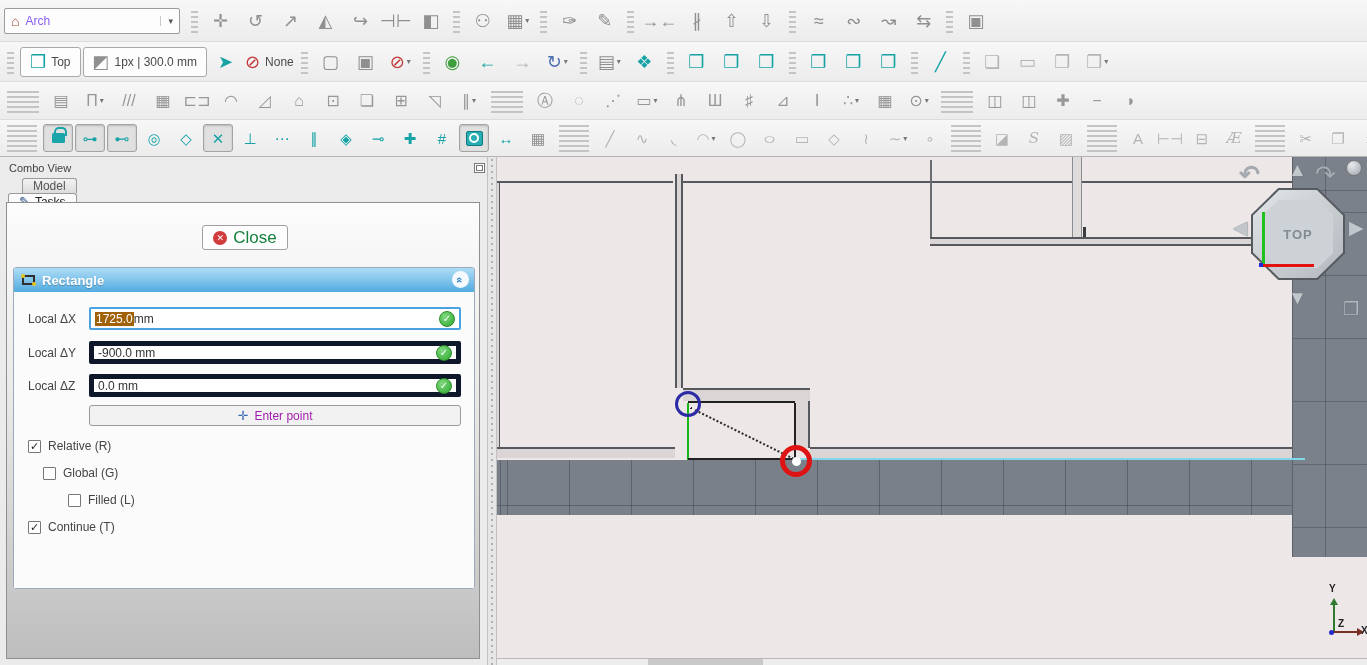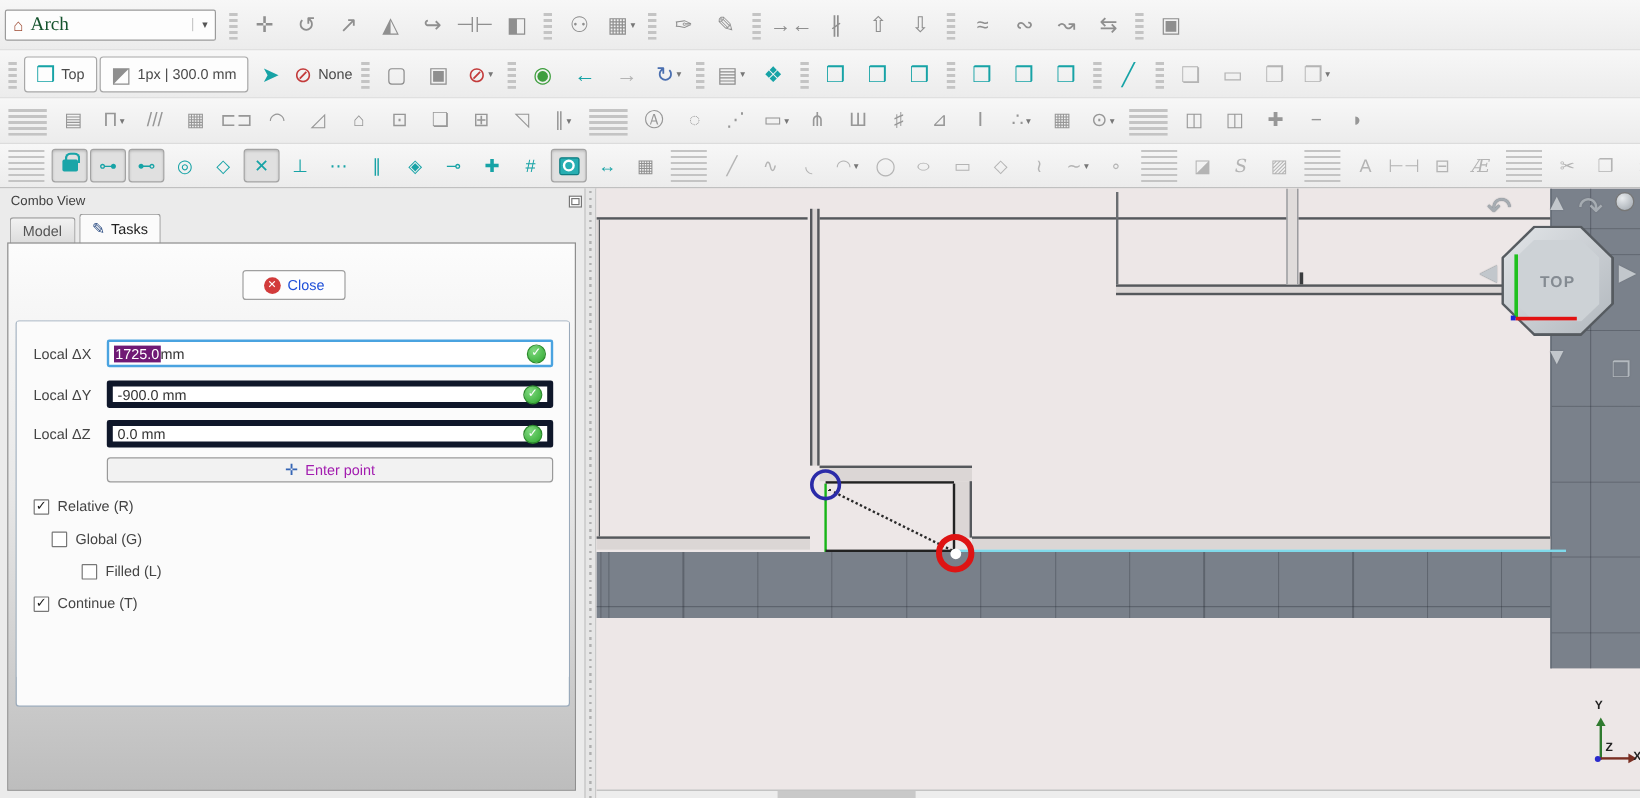--- a/index.html
+++ b/index.html
@@ -44,7 +44,7 @@
   .wbsel { display:inline-flex; align-items:center; width:176px; height:26px; margin:0 6px 0 2px;
            border:1px solid #9B9B9B; border-radius:2px; background:#FDFDFD; padding:0 6px; }
   .wbsel .wbico { font-size:14px; color:#9E4A32; margin-right:6px; }
-  .wbsel .wblbl { flex:1; font-size:16px; color:#14532d;font-family:Liberation Serif, serif; }
+  .wbsel .wblbl { flex:1; font-size:12px; color:#8b5cf6; }
   .wbsel .wbcaret { font-size:9px; color:#555; border-left:1px solid #C9C9C9; padding-left:7px; }
 
   

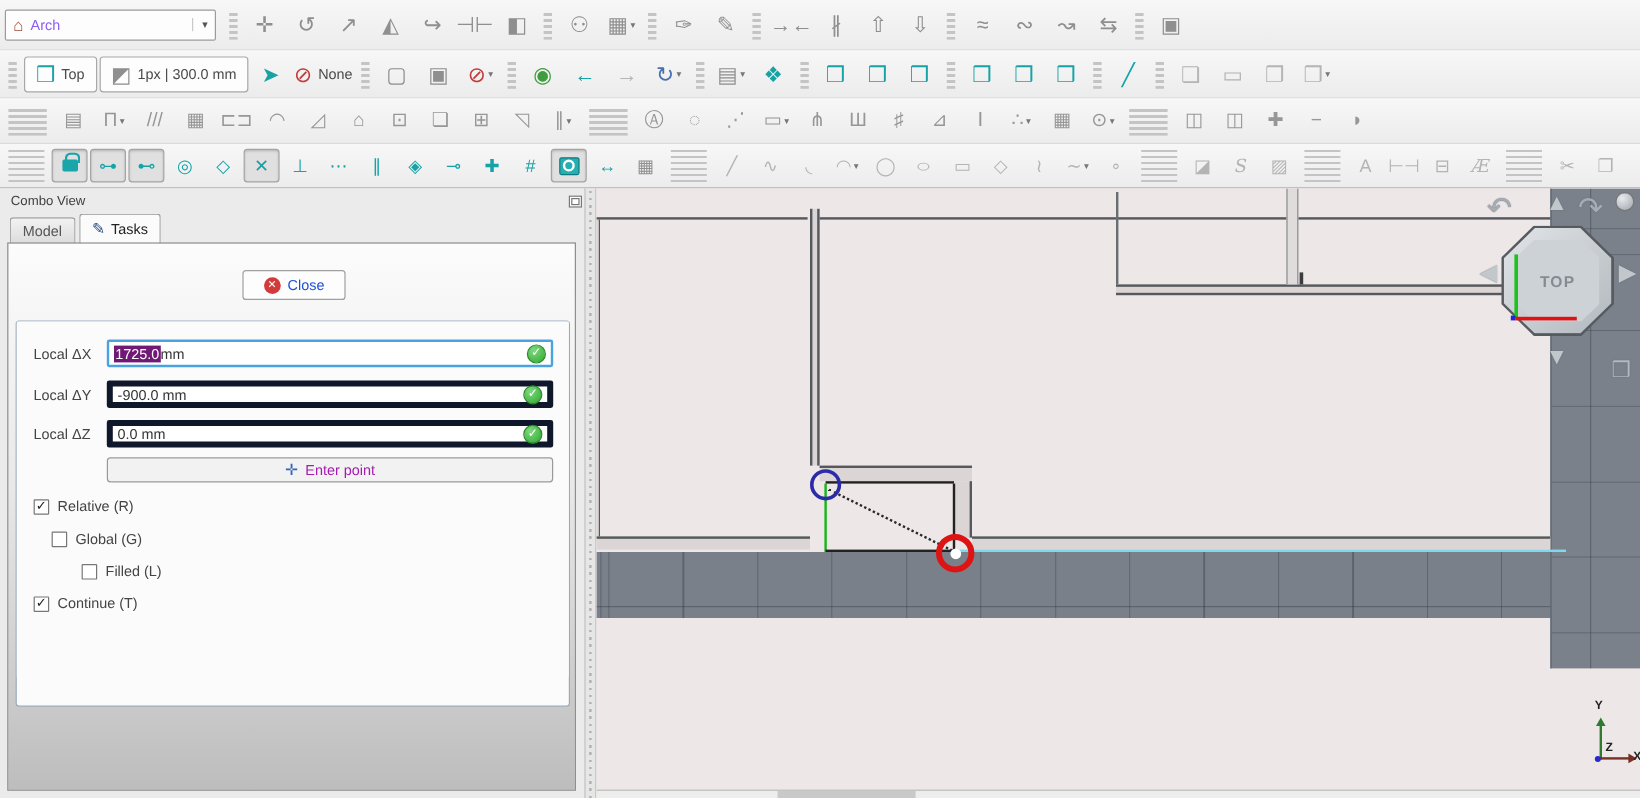--- a/index.html
+++ b/index.html
@@ -52,7 +52,7 @@
   .combo-title { position:absolute; left:9px; top:5px; font-size:11px; color:#3F3F3F; }
   .float-ico { position:absolute; left:474px; top:6px; width:11px; height:10px; border:1px solid #777; background:#fff; }
   .float-ico::after { content:""; position:absolute; right:1px; top:1px; width:5px; height:4px; border:1px solid #777; }
-  .tabs { position:absolute; left:8px; top:21px; height:25px; display:flex; align-items:flex-end; }
+  .tabs { position:absolute; left:8px; top:21px; height:25px; display:flex; align-items:flex-end;flex-direction:column; }
   .tab { display:inline-flex; align-items:center; padding:0 10px; height:22px; margin-right:3px;
          border:1px solid #9A9A9A; border-bottom:none; border-radius:3px 3px 0 0;
          background:linear-gradient(#F2F2F2,#DCDCDC); font-size:12px; color:#555; }

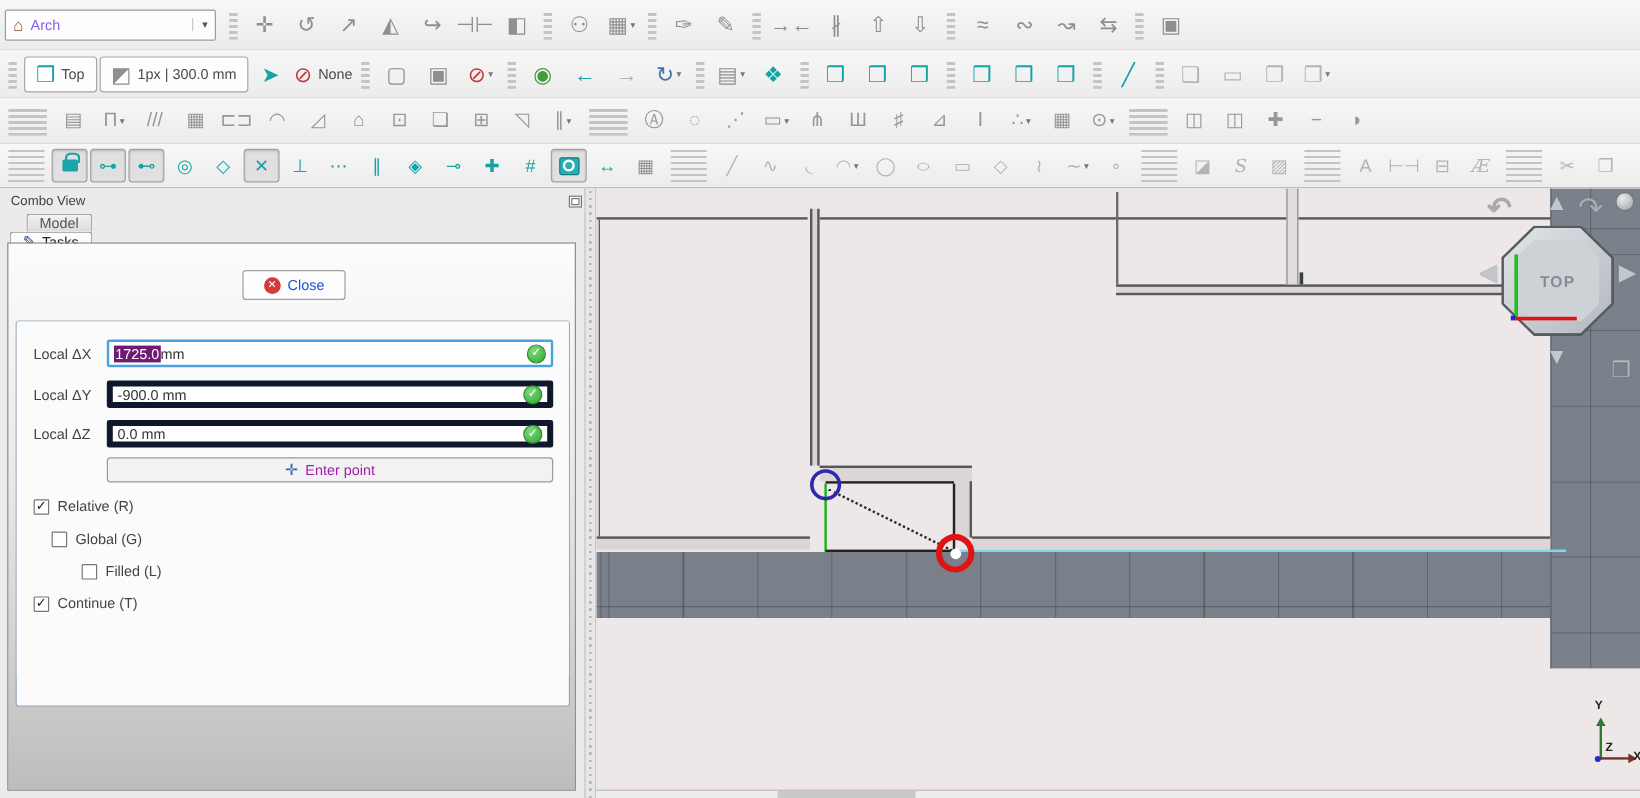--- a/index.html
+++ b/index.html
@@ -65,7 +65,7 @@
            border:1px solid #A0A0A0; border-radius:3px; display:flex; align-items:center; justify-content:center; }
   .close-ico { width:14px; height:14px; border-radius:50%; background:#D23B3B; color:#fff; font-size:9px;
            font-weight:bold; display:flex; align-items:center; justify-content:center; margin-right:6px; }
-  .close-lbl { font-size:12px; color:#1d4ed8; }
+  .close-lbl { font-size:17px; color:#15803d; }
   .section { position:absolute; left:6px; top:64px; width:462px; height:322px; border:1px solid #9AAABB;
            border-radius:3px; background:#FBFBFB; }
   .sec-header { height:24px; border-radius:2px 2px 0 0; display:flex; align-items:center;

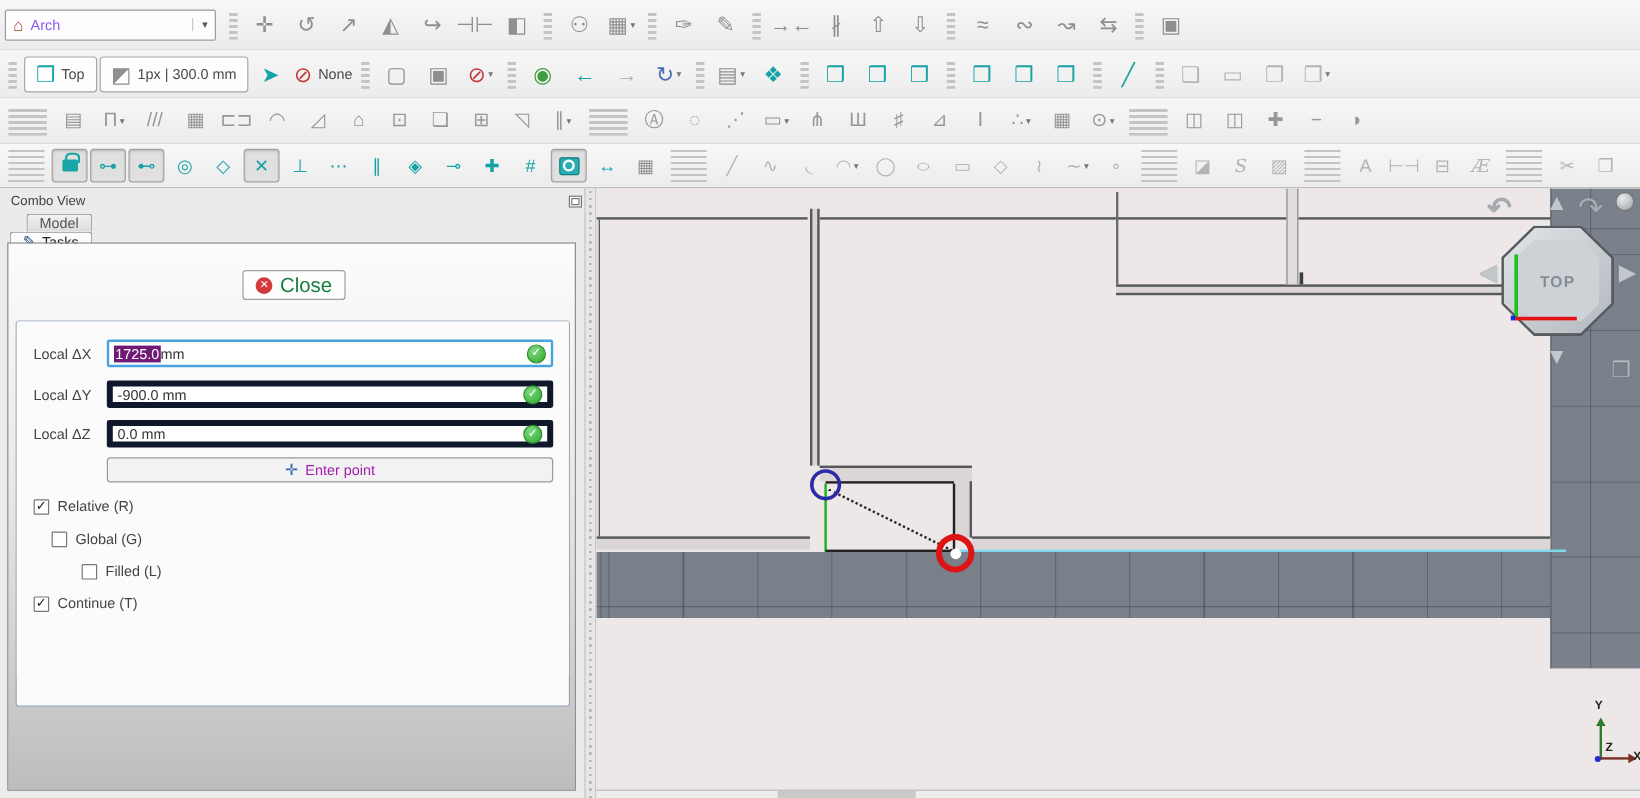--- a/index.html
+++ b/index.html
@@ -773,6 +773,13 @@
         <span class="close-lbl">Close</span>
       </div>
       <div class="section">
+        <div class="sec-header">
+          <span class="rect-ico"></span>
+          <span class="sec-title">Rectangle</span>
+          <span class="collapse-btn">
+              <span>«</span>
+            </span>
+        </div>
         <div class="sec-body">
           <div>
 

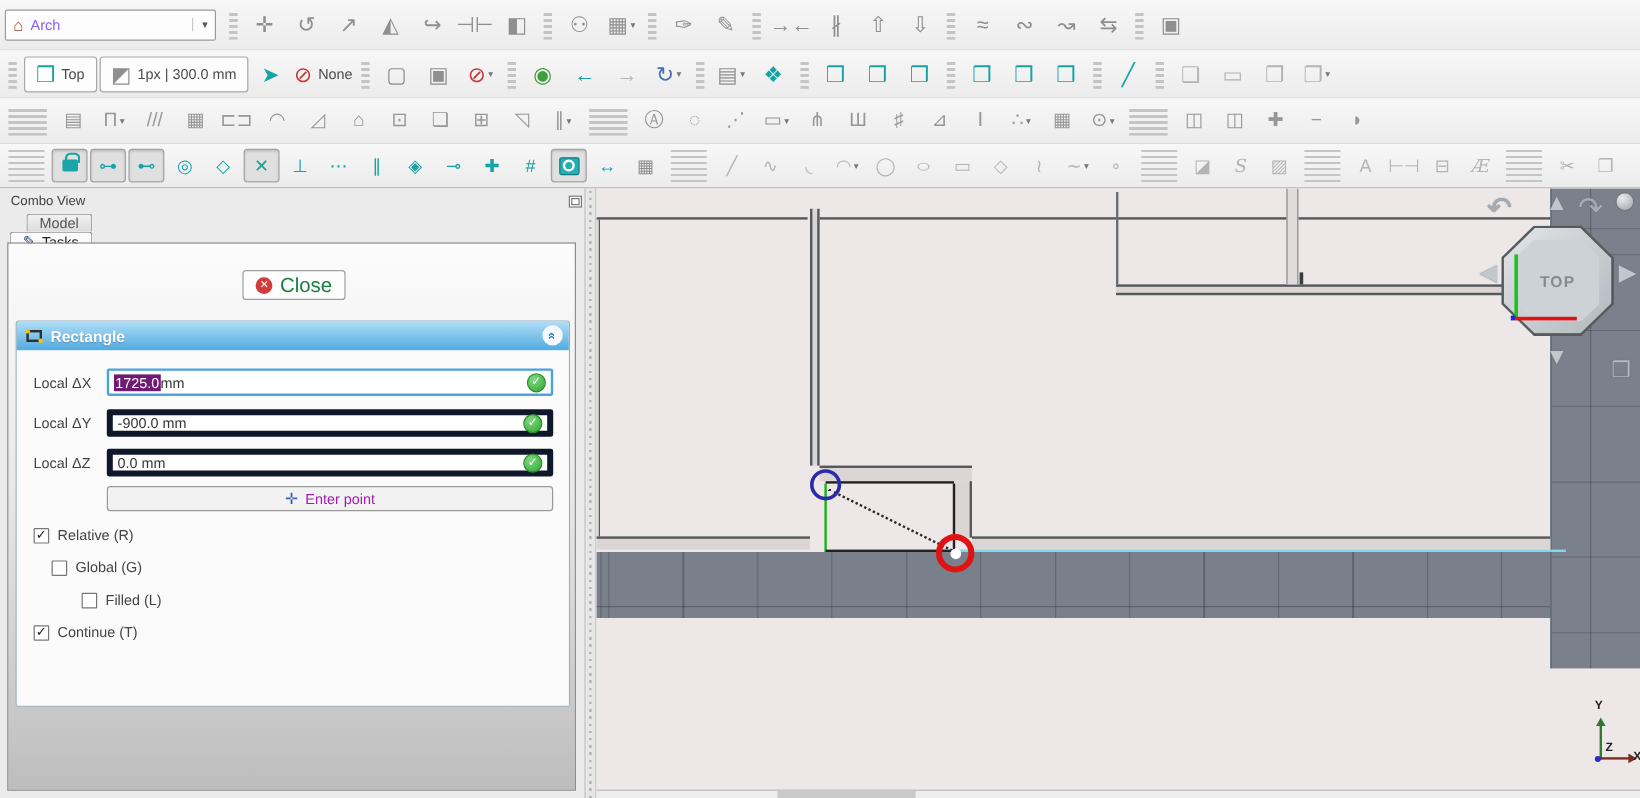--- a/index.html
+++ b/index.html
@@ -85,7 +85,7 @@
             border:5px solid #0f172a; border-radius:2px; display:flex; align-items:center;
             padding:0 24px 0 4px; font-size:12px; color:#333; }
   .frow.focused .finput { border:2px solid #4AA3E0; }
-  .fsel { background:#701a75; color:#fff; padding:0 1px; }
+  .fsel { background:#a16207; color:#fff; padding:0 1px; }
   .fsel:empty { display:none; }
   .fcheck { position:absolute; right:4px; top:50%; margin-top:-8px; width:16px; height:16px; border-radius:50%;
             background:radial-gradient(circle at 35% 30%,#7FD97F,#2EA82E); border:1px solid #2B8A2B;

